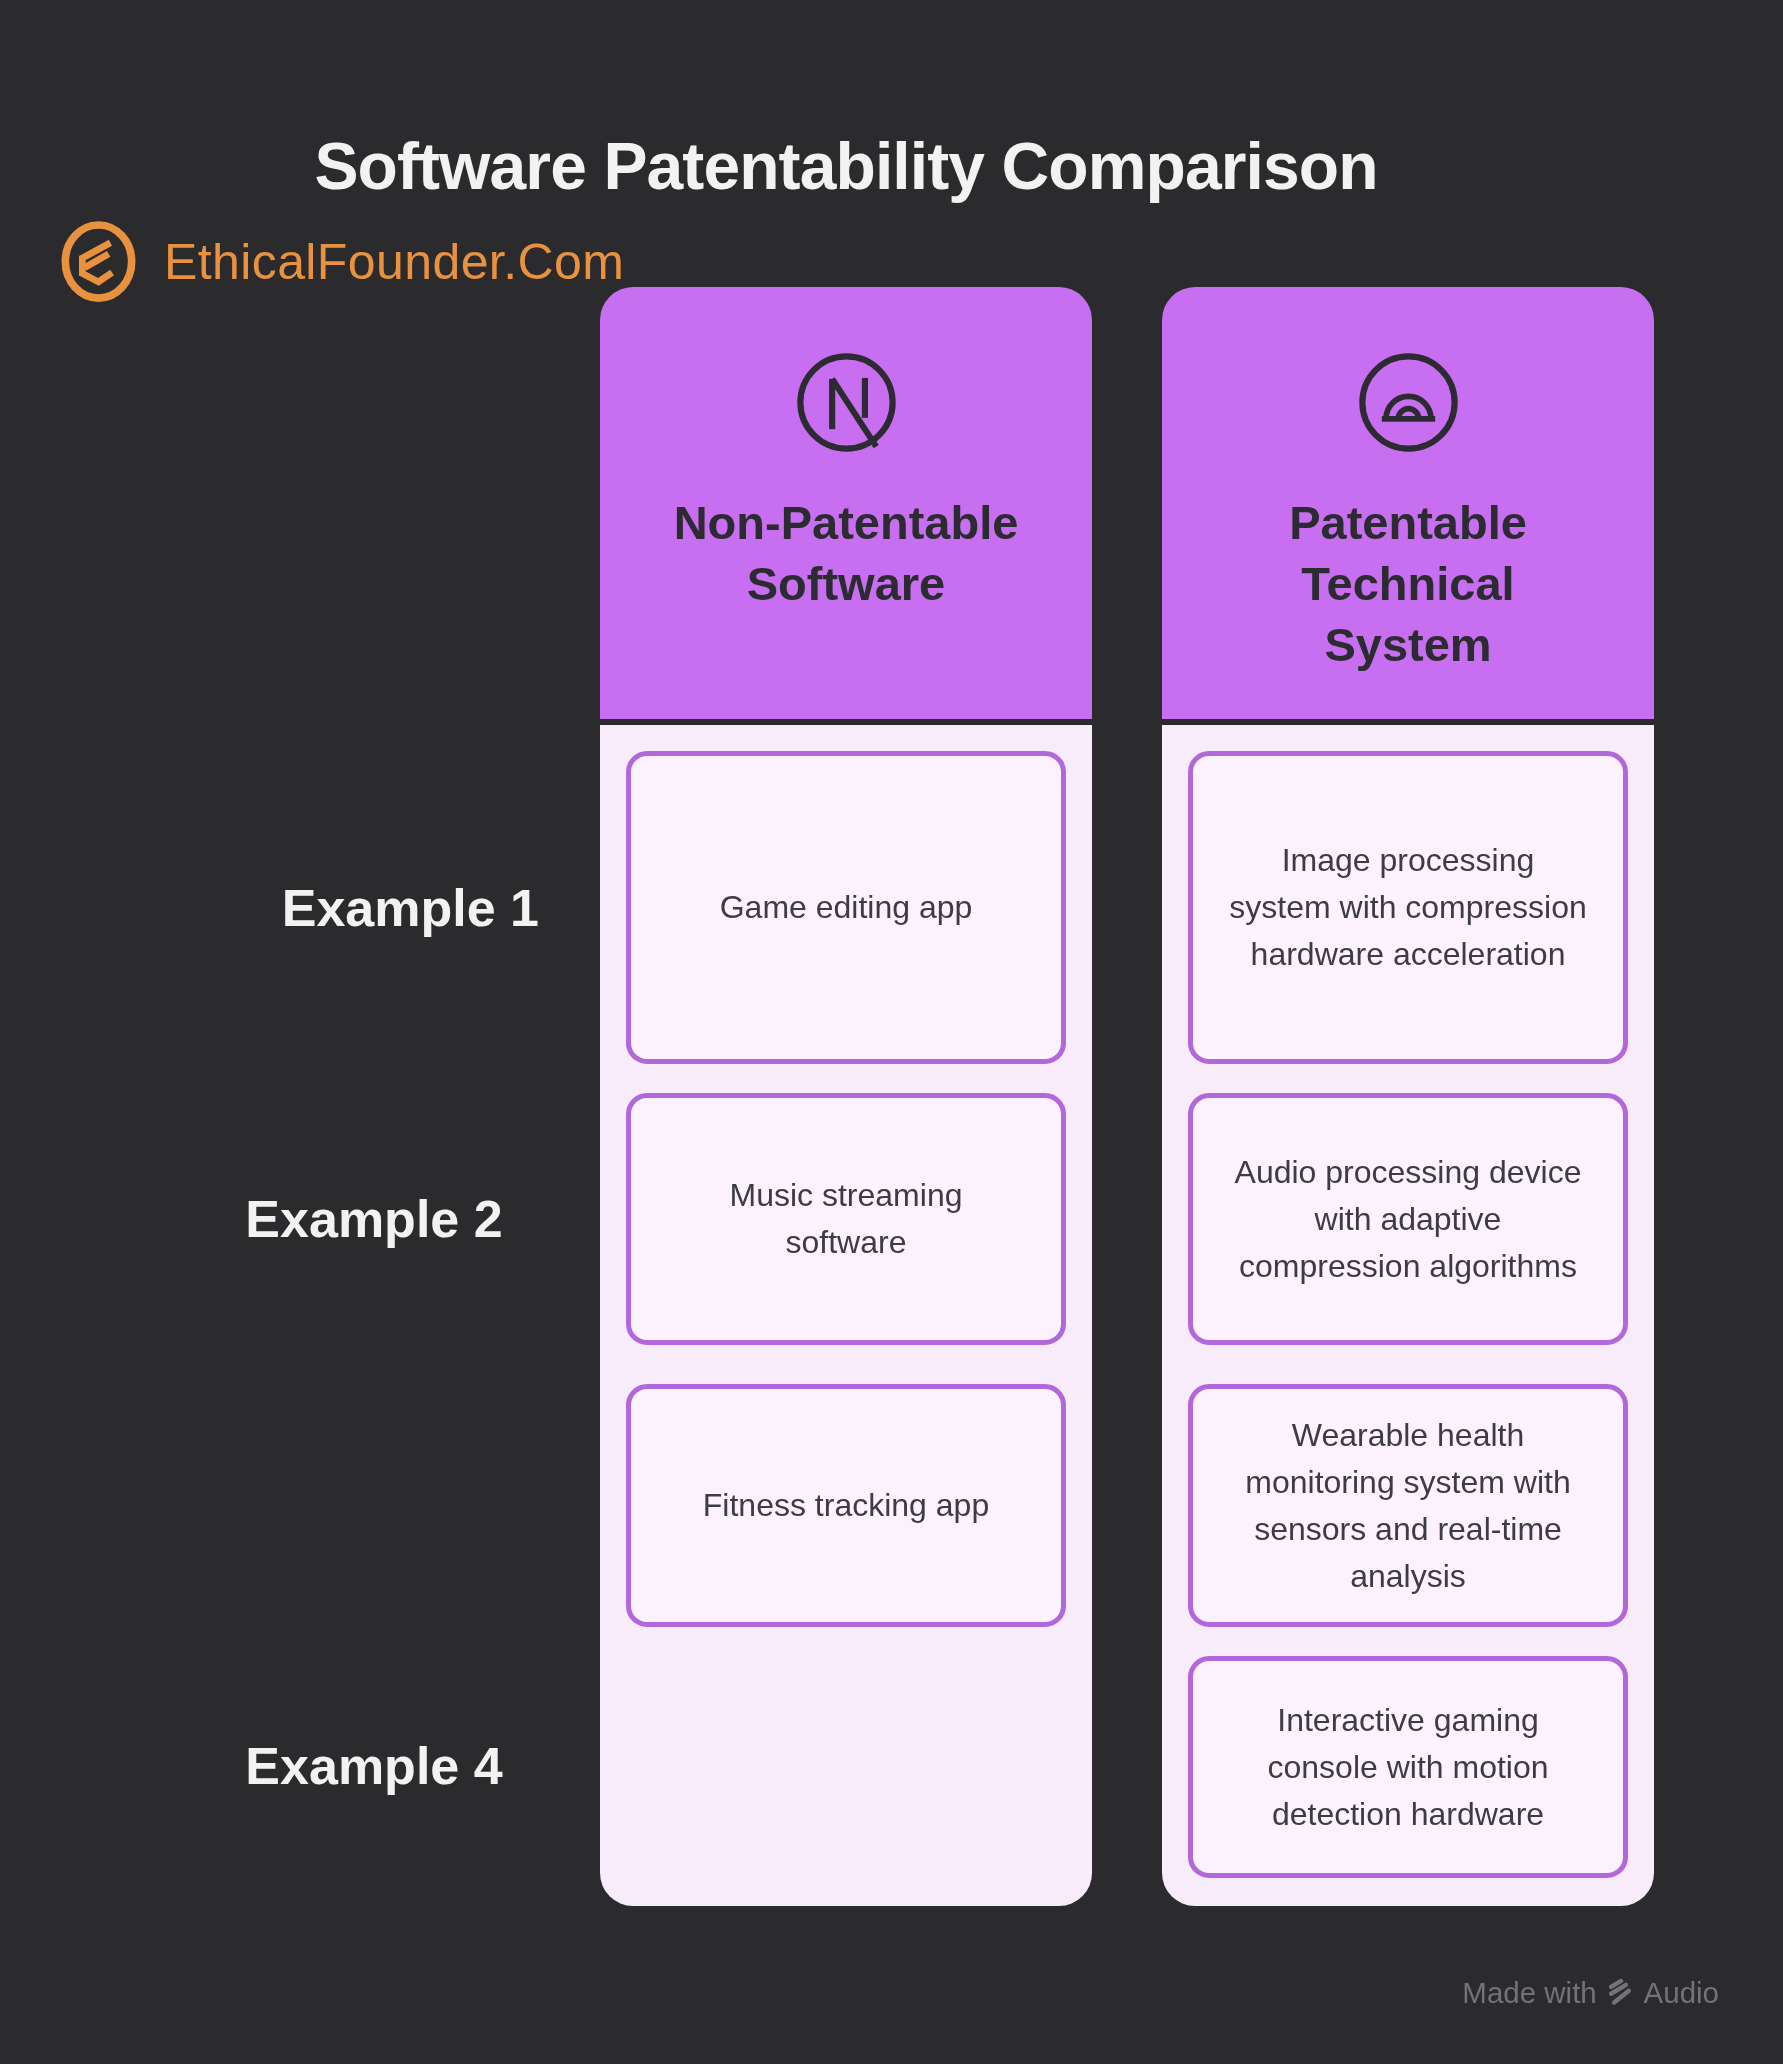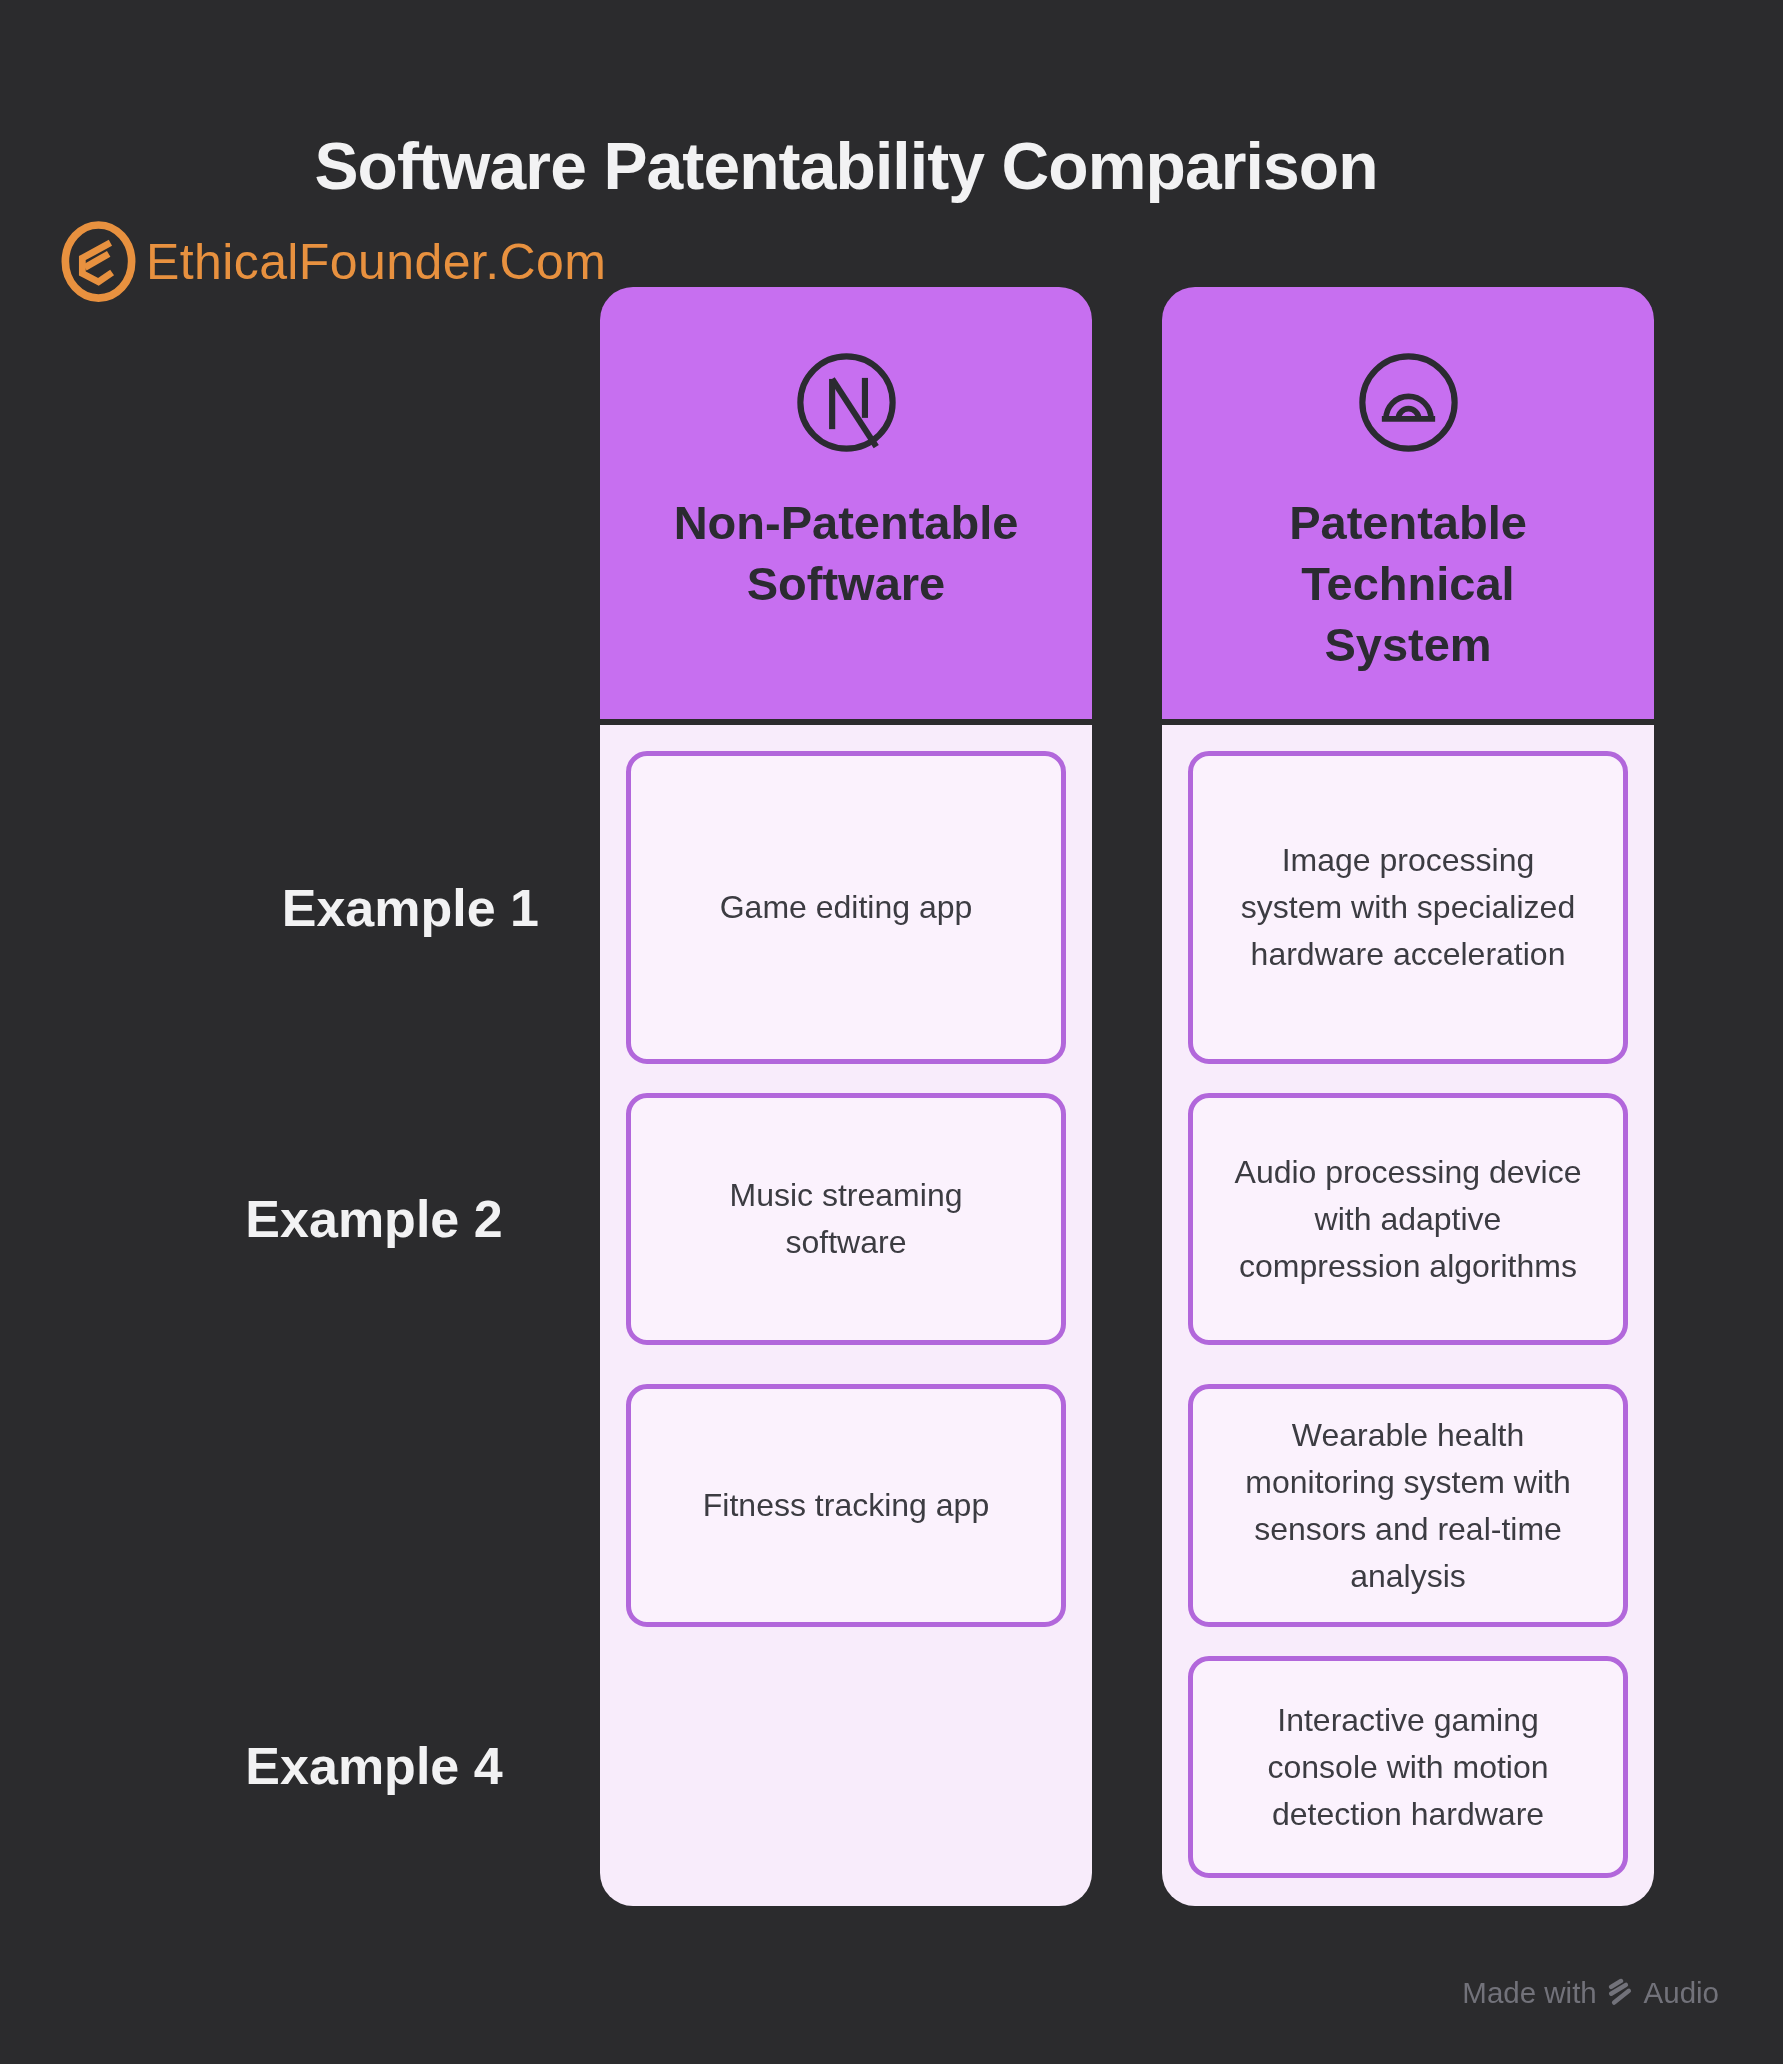--- a/index.html
+++ b/index.html
@@ -34,7 +34,7 @@
     left: 56px;
     display: flex;
     align-items: center;
-    gap: 5px;
+    gap: 23px;
   }
   .brand-icon { width: 85px; height: 85px; }
   .brand-label {

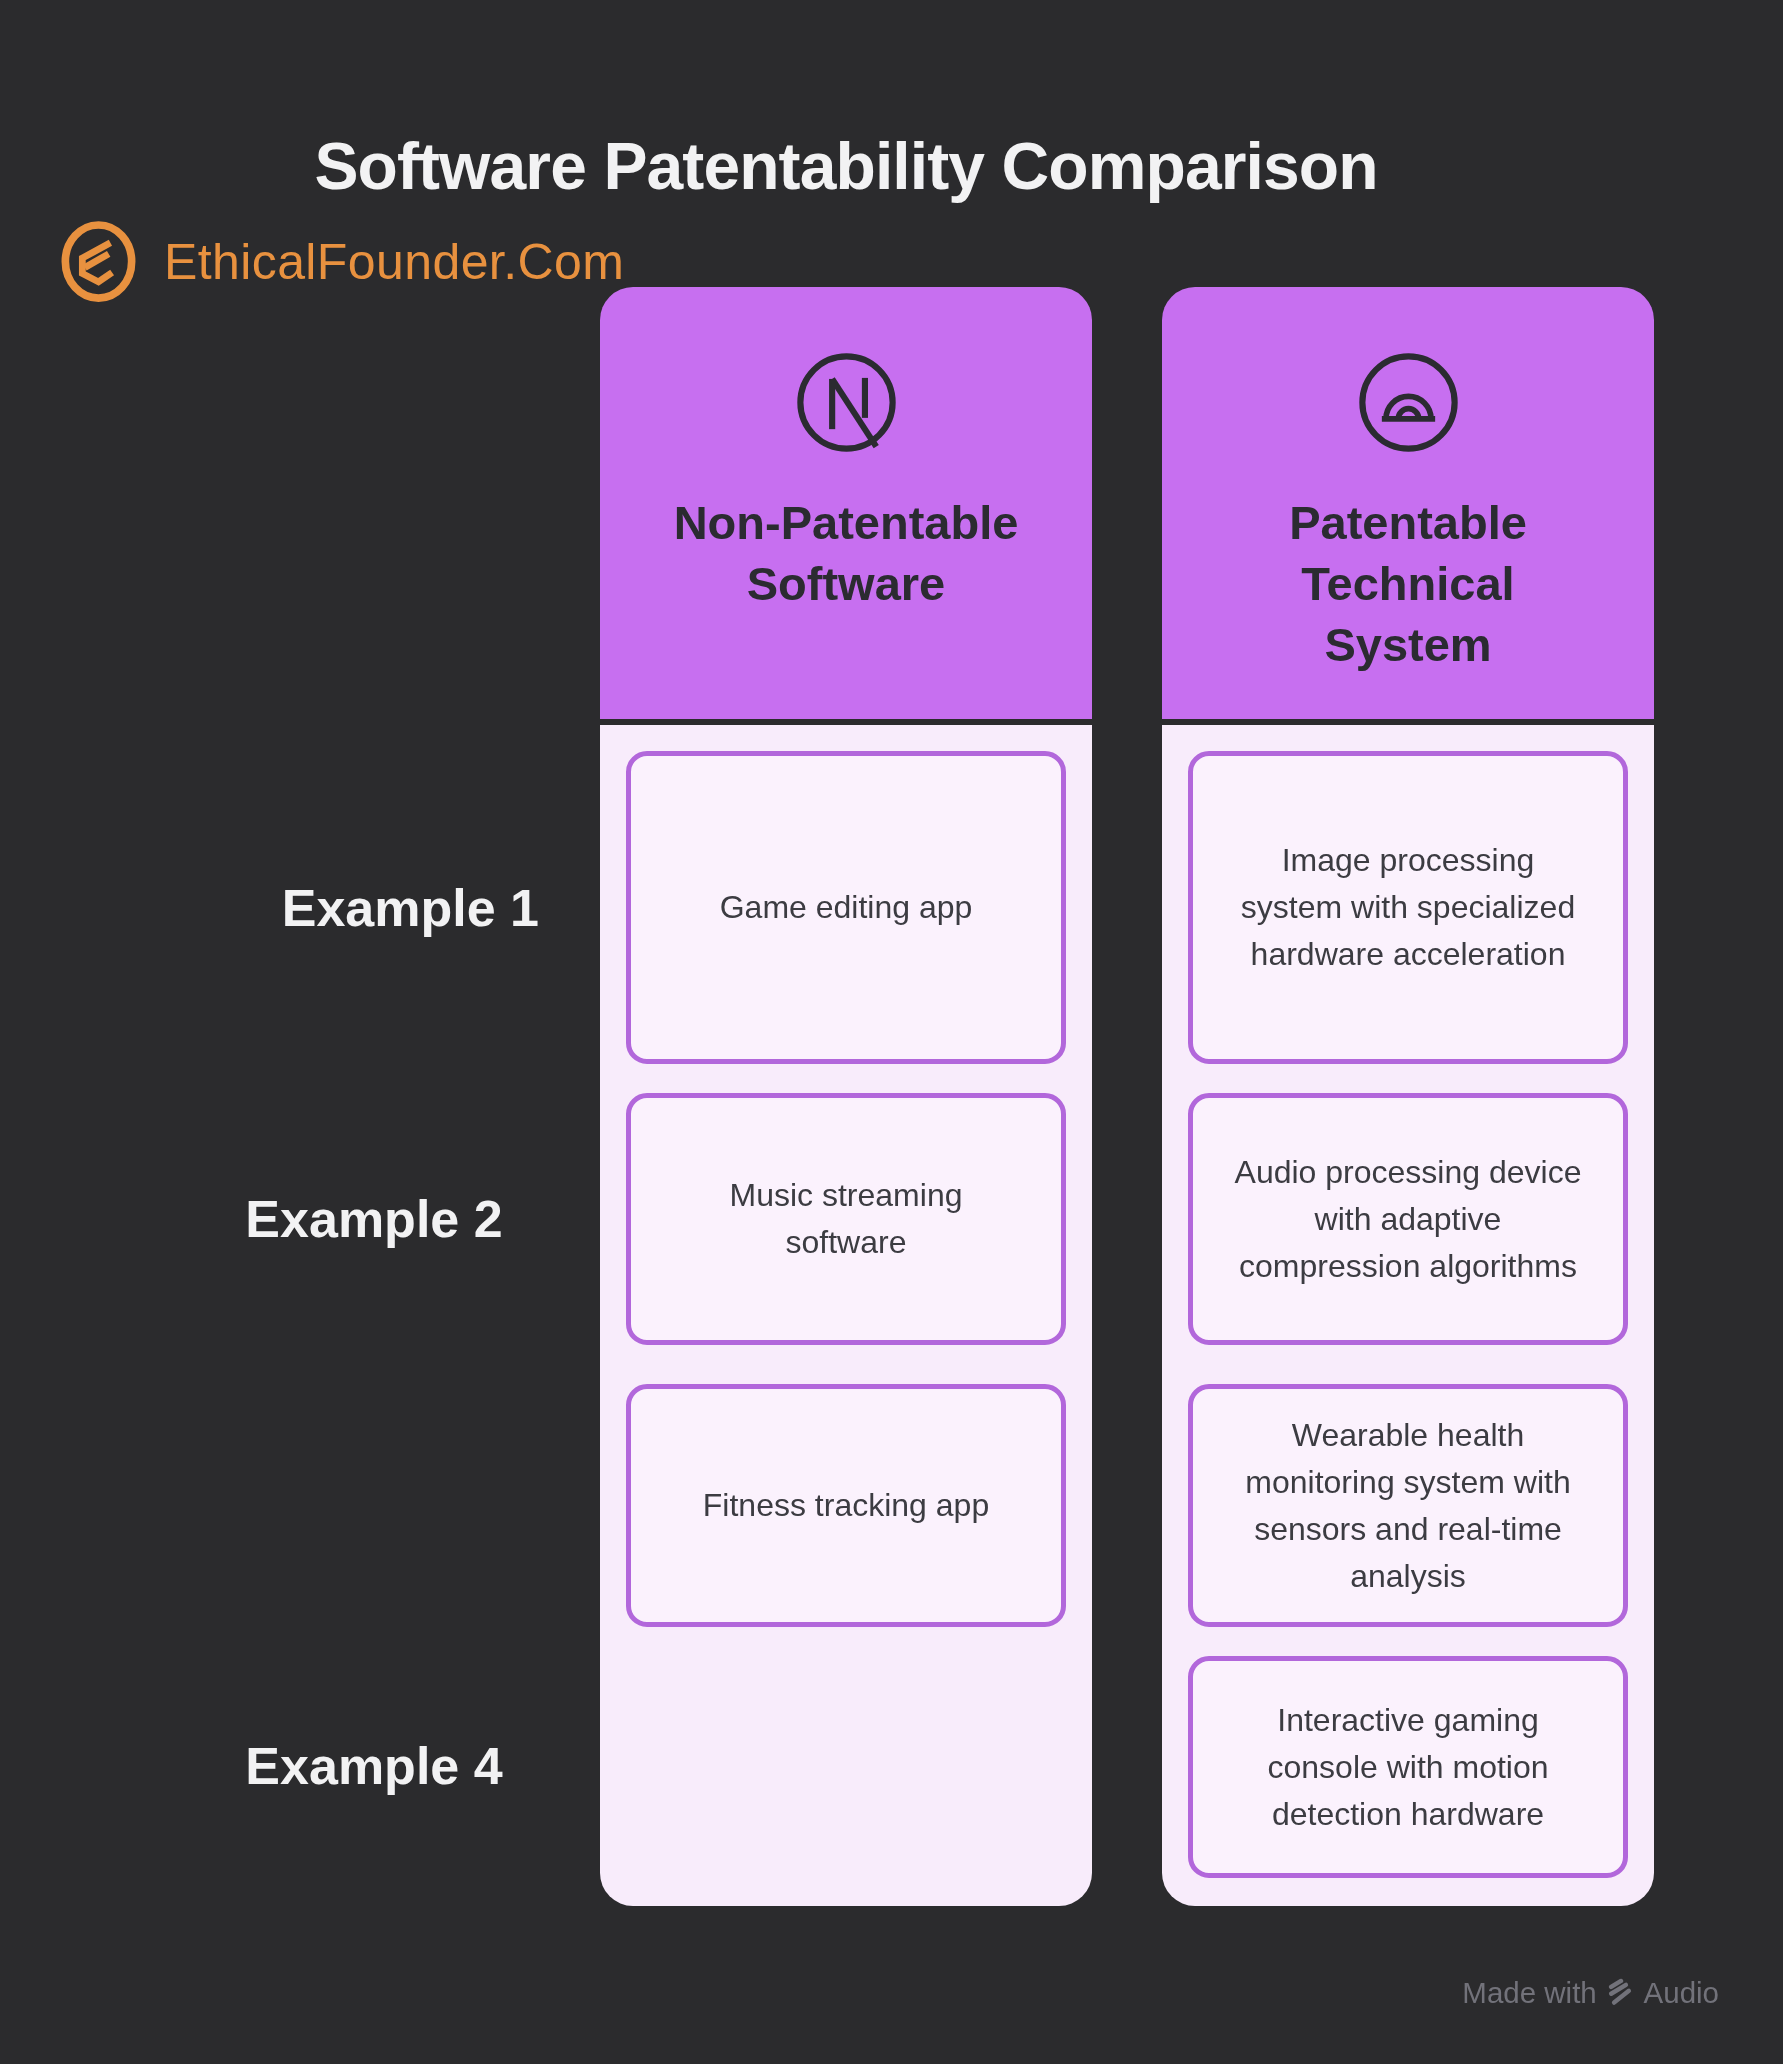--- a/index.html
+++ b/index.html
@@ -181,7 +181,7 @@
     </div>
     <div class="col-body">
       <div class="cell row-a">
-        <div class="cell-text">Image processing system with specialized hardware acceleration</div>
+        <div class="cell-text">Image processing system with compression hardware acceleration</div>
       </div>
       <div class="cell row-b">
         <div class="cell-text">Audio processing device with adaptive compression algorithms</div>

